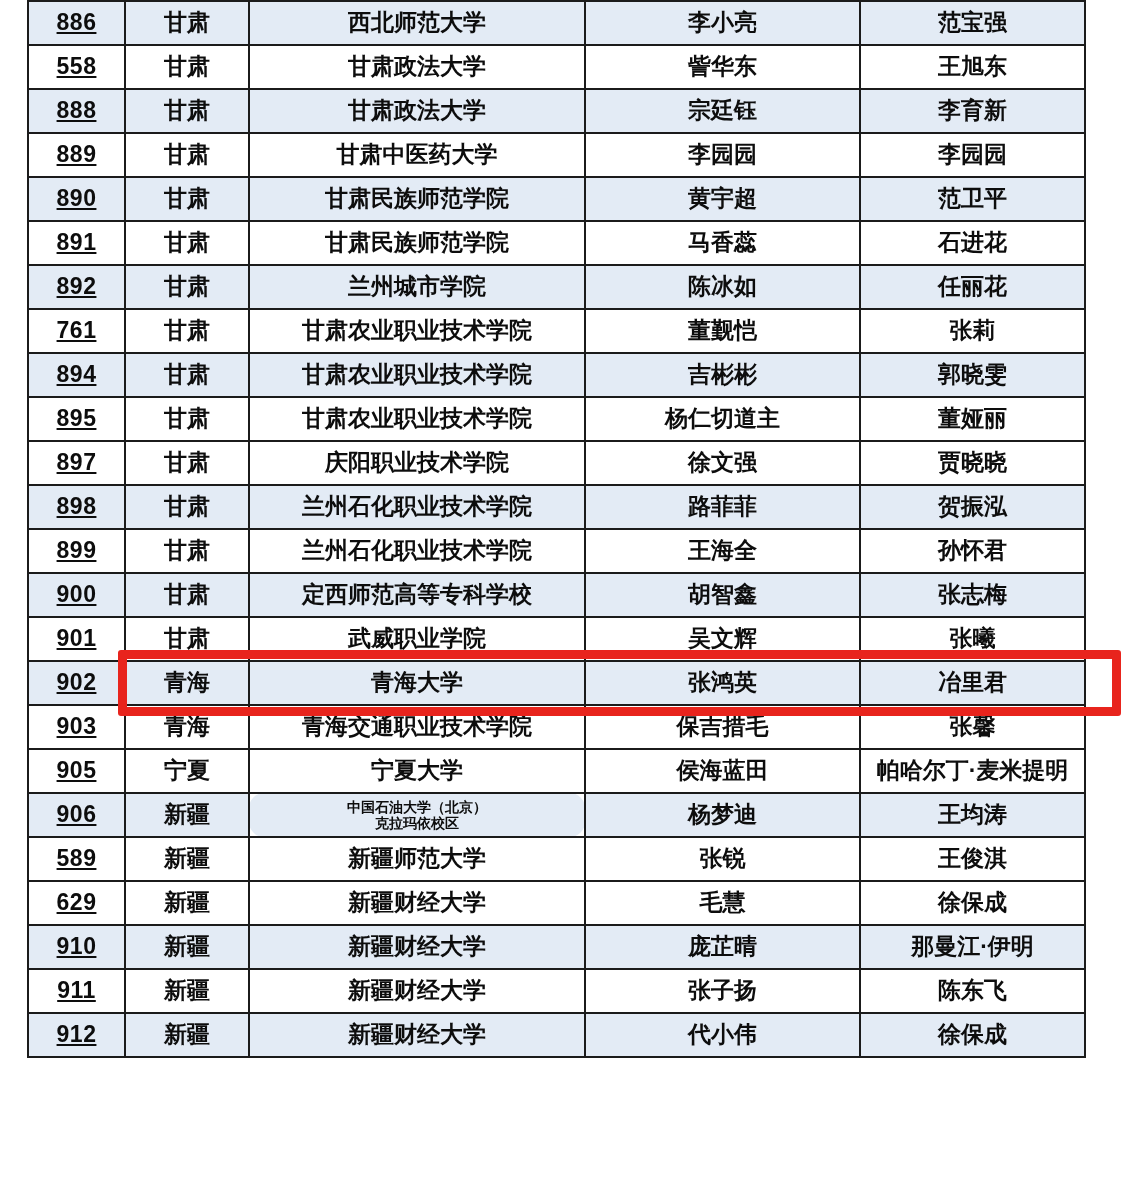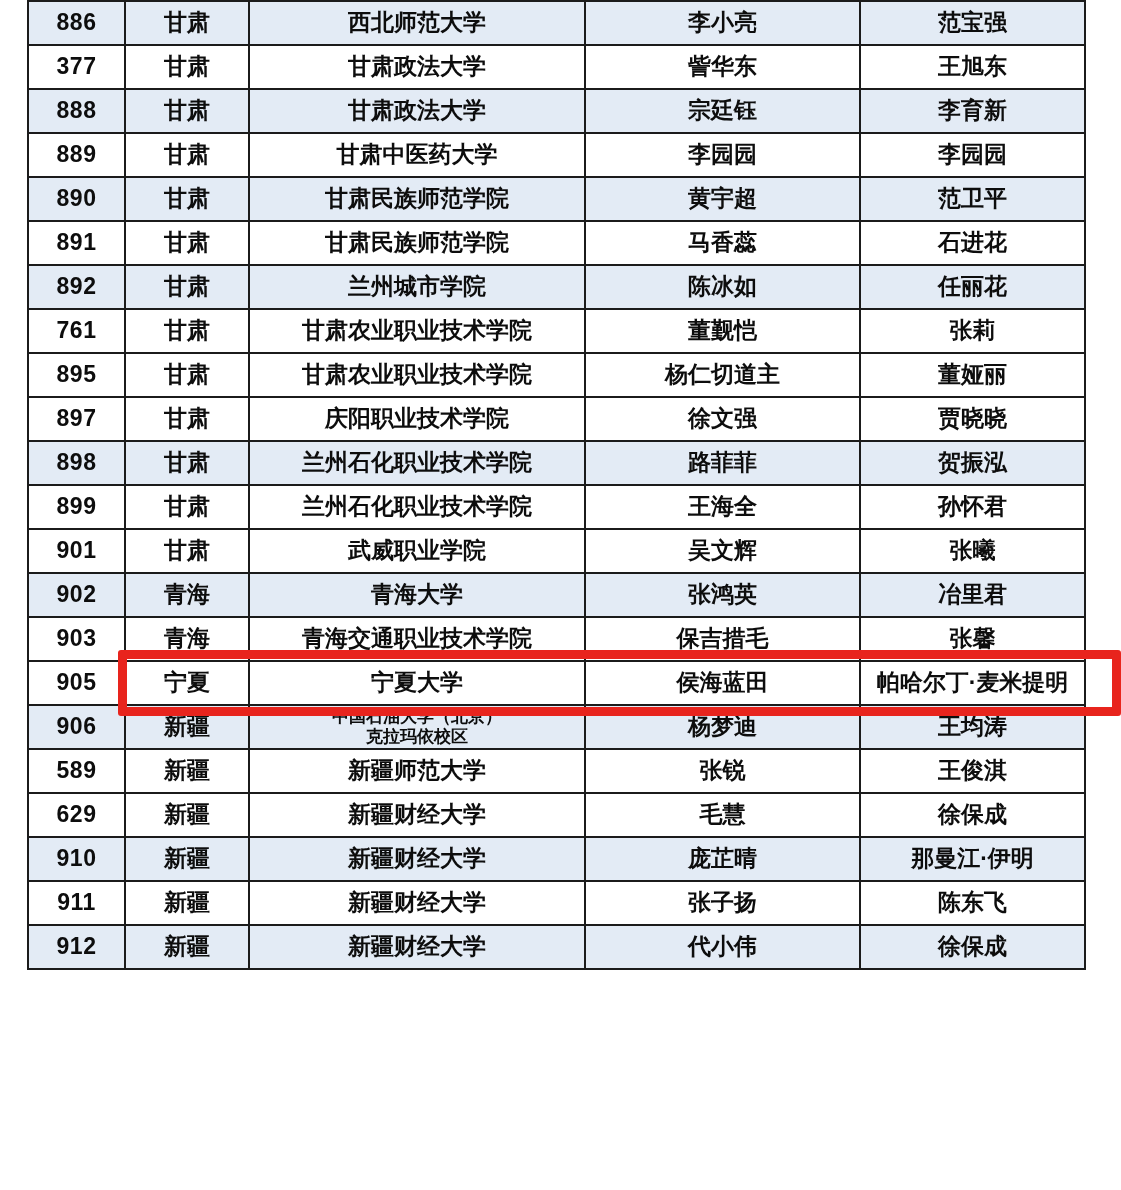--- a/index.html
+++ b/index.html
@@ -53,6 +53,7 @@
   table.roster td.num {
     font-weight: bold;
     letter-spacing: 0.5px;
+    text-decoration: underline;
   }
   table.roster td.univ.two-line {
     white-space: normal;

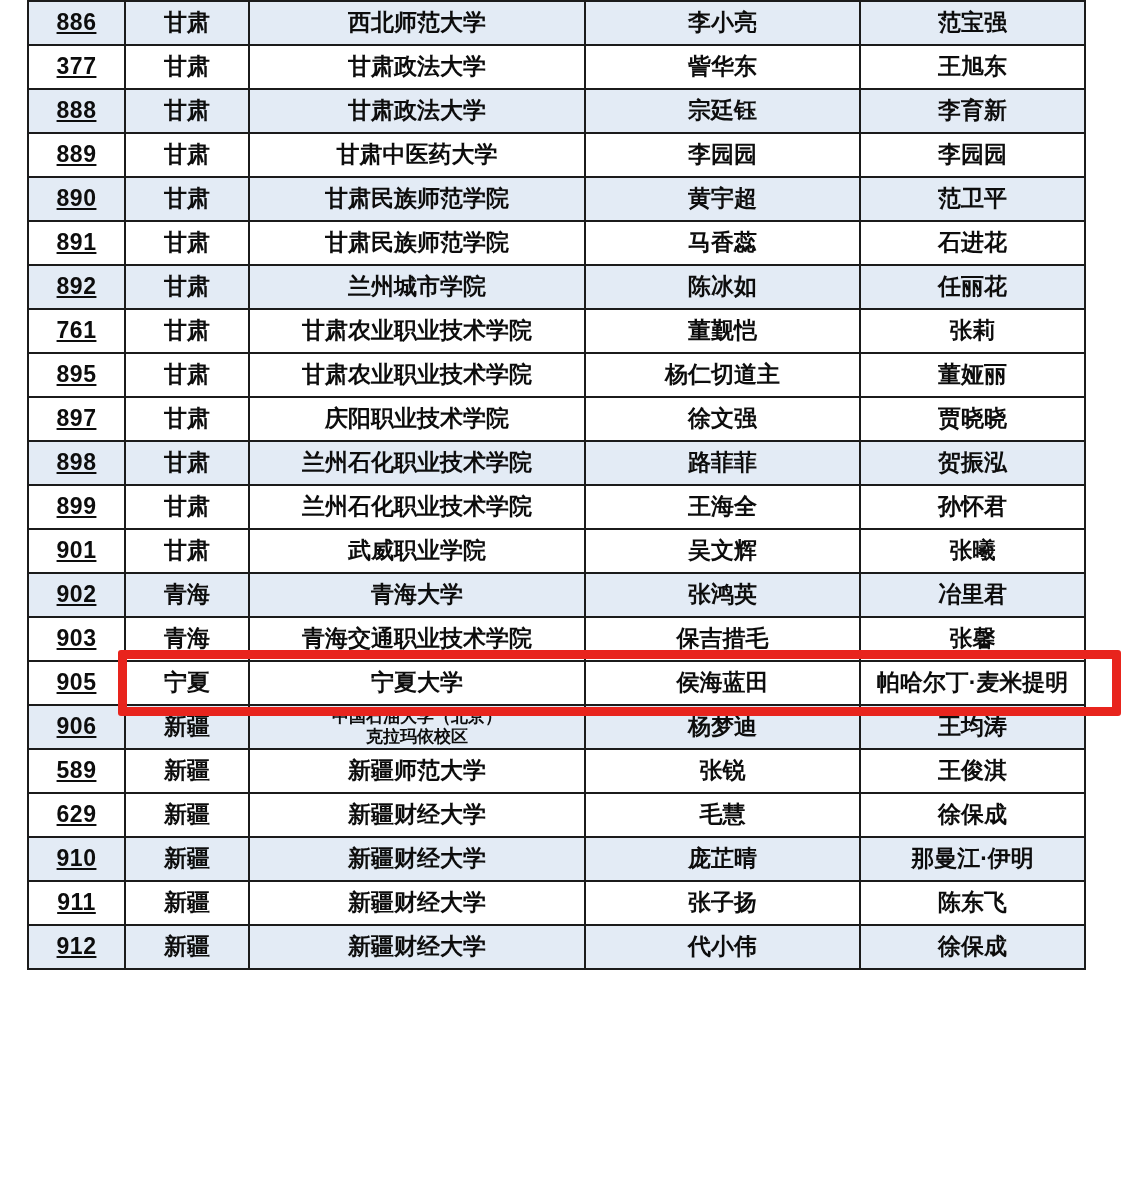--- a/index.html
+++ b/index.html
@@ -96,7 +96,7 @@
           <td class="name2">范宝强</td>
         </tr>
         <tr class="plain">
-          <td class="num">377</td>
+          <td class="num">558</td>
           <td class="prov">甘肃</td>
           <td class="univ">甘肃政法大学</td>
           <td class="name1">訾华东</td>

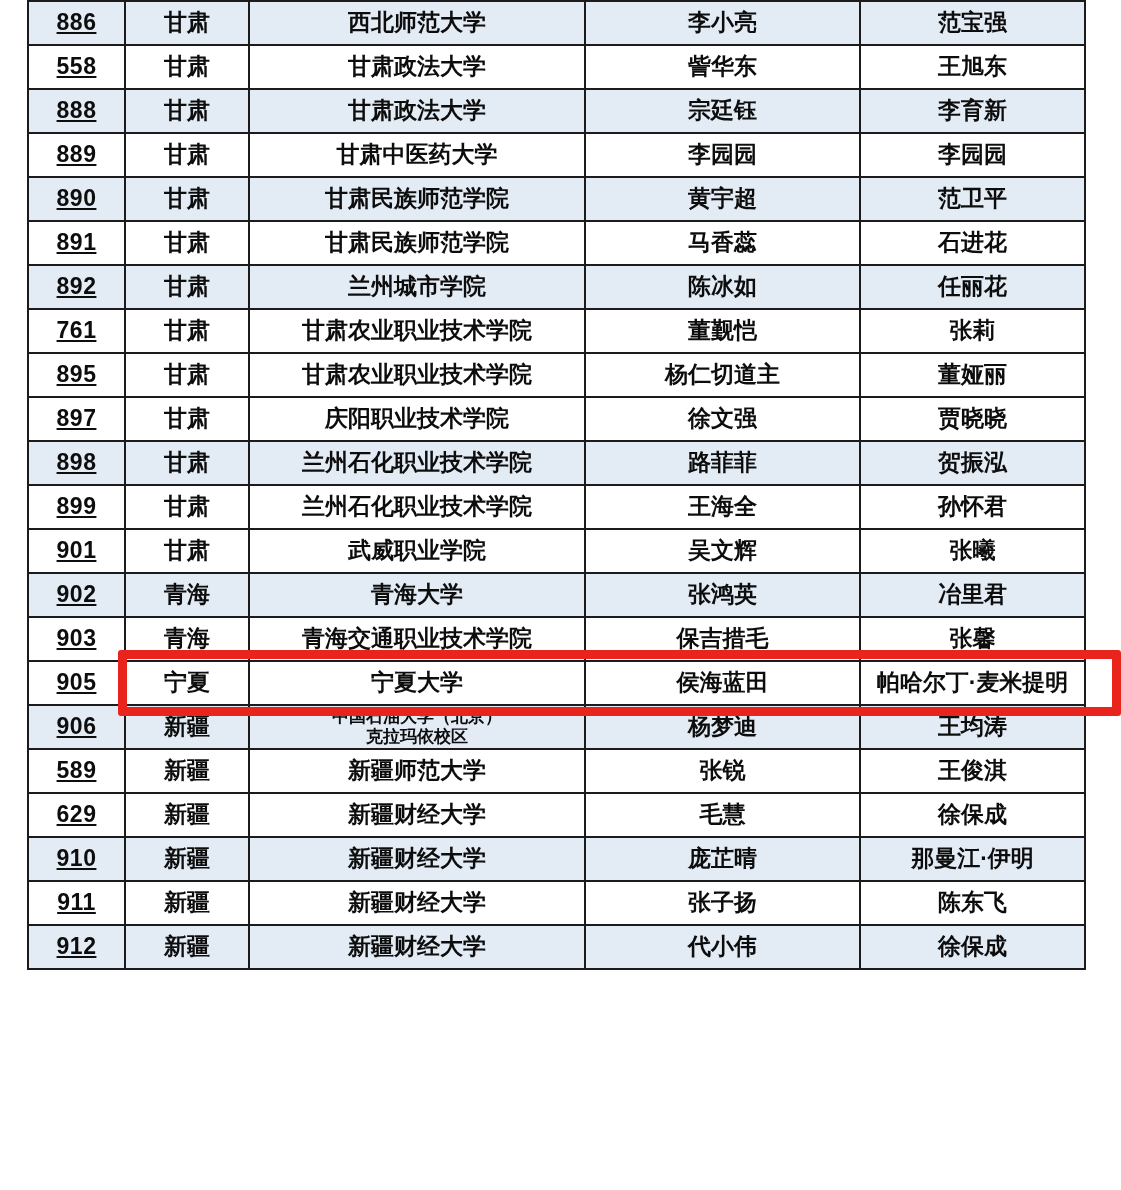--- a/index.html
+++ b/index.html
@@ -144,6 +144,13 @@
           <td class="name1">董觐恺</td>
           <td class="name2">张莉</td>
         </tr>
+        <tr class="shaded">
+          <td class="num">894</td>
+          <td class="prov">甘肃</td>
+          <td class="univ">甘肃农业职业技术学院</td>
+          <td class="name1">吉彬彬</td>
+          <td class="name2">郭晓雯</td>
+        </tr>
         <tr class="plain">
           <td class="num">895</td>
           <td class="prov">甘肃</td>

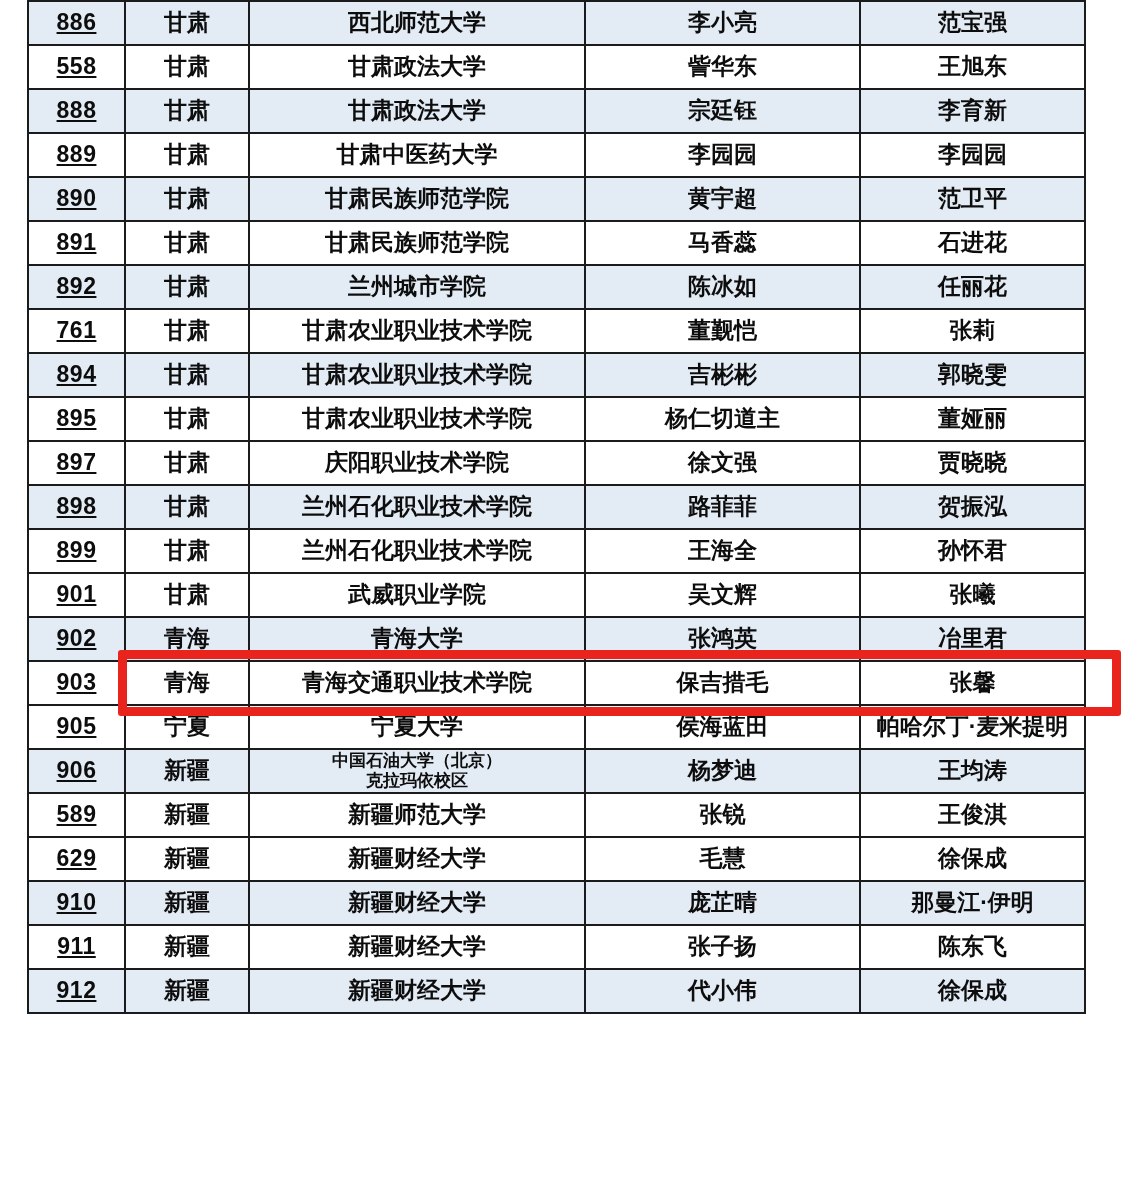--- a/index.html
+++ b/index.html
@@ -179,6 +179,13 @@
           <td class="name1">王海全</td>
           <td class="name2">孙怀君</td>
         </tr>
+        <tr class="shaded">
+          <td class="num">900</td>
+          <td class="prov">甘肃</td>
+          <td class="univ">定西师范高等专科学校</td>
+          <td class="name1">胡智鑫</td>
+          <td class="name2">张志梅</td>
+        </tr>
         <tr class="plain">
           <td class="num">901</td>
           <td class="prov">甘肃</td>

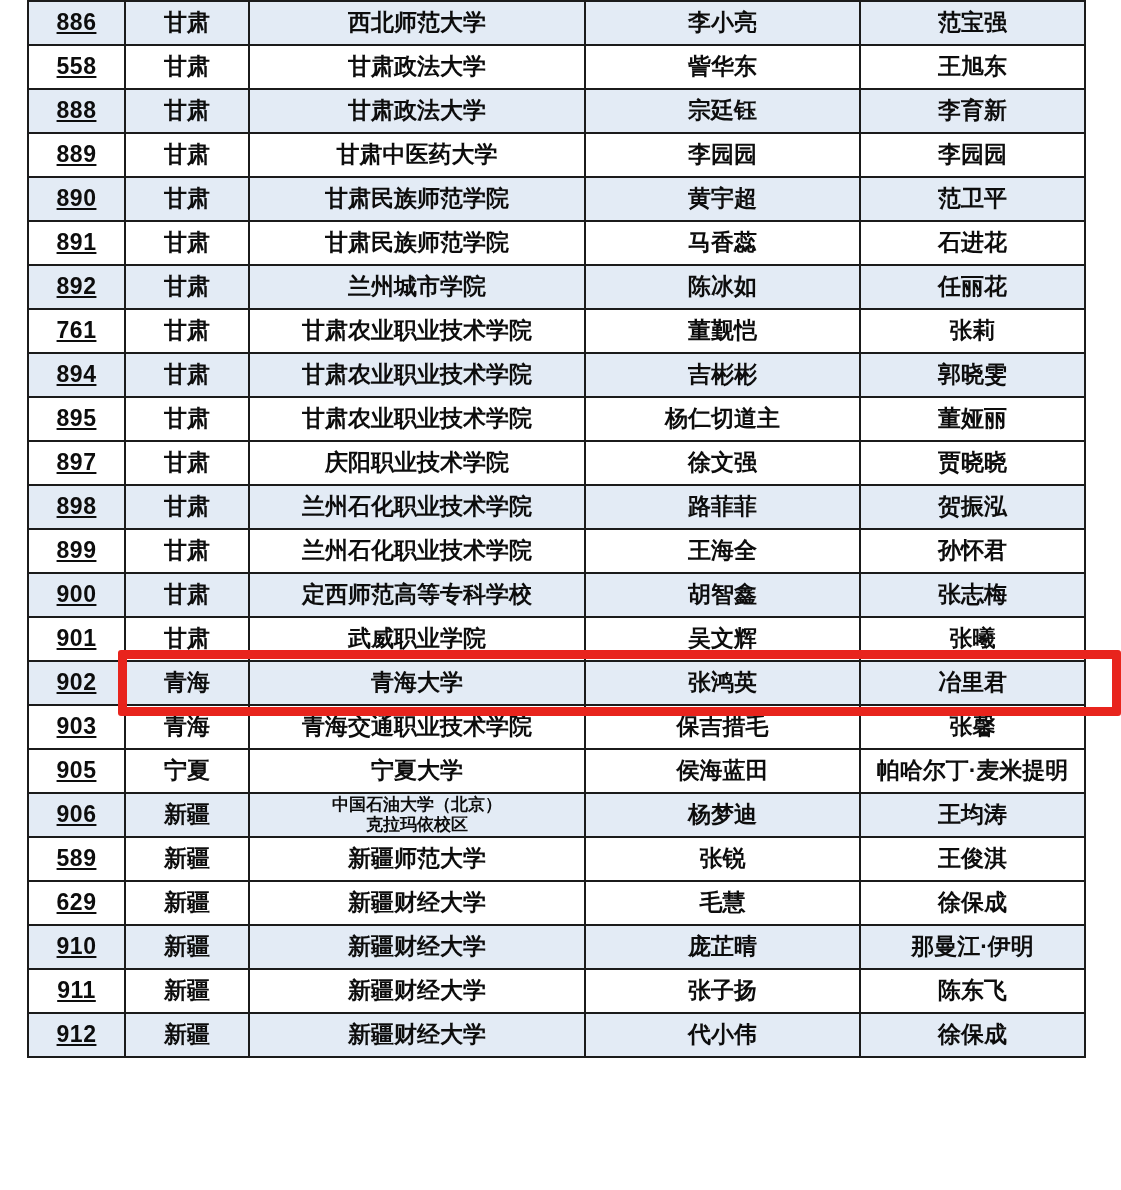--- a/index.html
+++ b/index.html
@@ -58,7 +58,8 @@
   table.roster td.univ.two-line {
     white-space: normal;
     line-height: 1.16;
-    font-size: 17px;
+    font-size: 14px;
+    border-radius: 15px;
   }
   td .l2 { display: block; }
 

